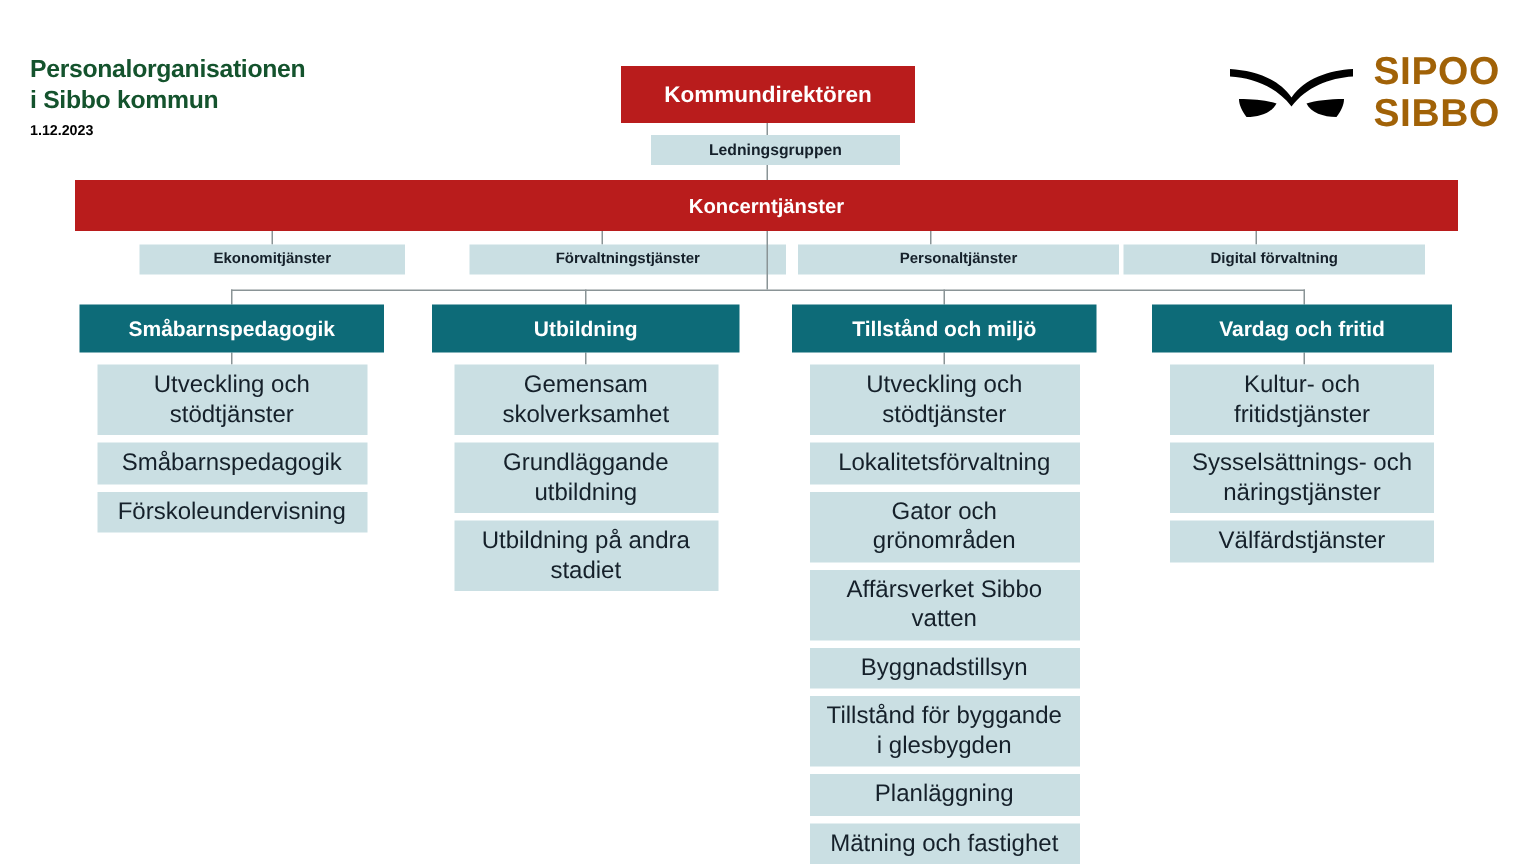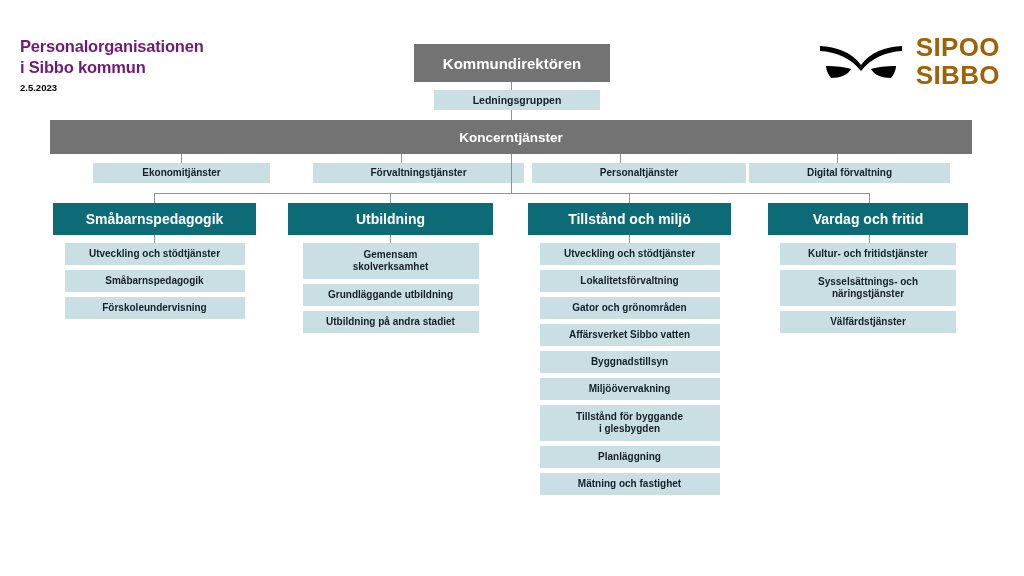--- a/index.html
+++ b/index.html
@@ -28,7 +28,7 @@
     font-weight: bold;
     line-height: 1.28;
     letter-spacing: -0.2px;
-    color: #701a75;
+    color: #14532d;
     white-space: pre-line;
   }
   #title-block .sub-date {

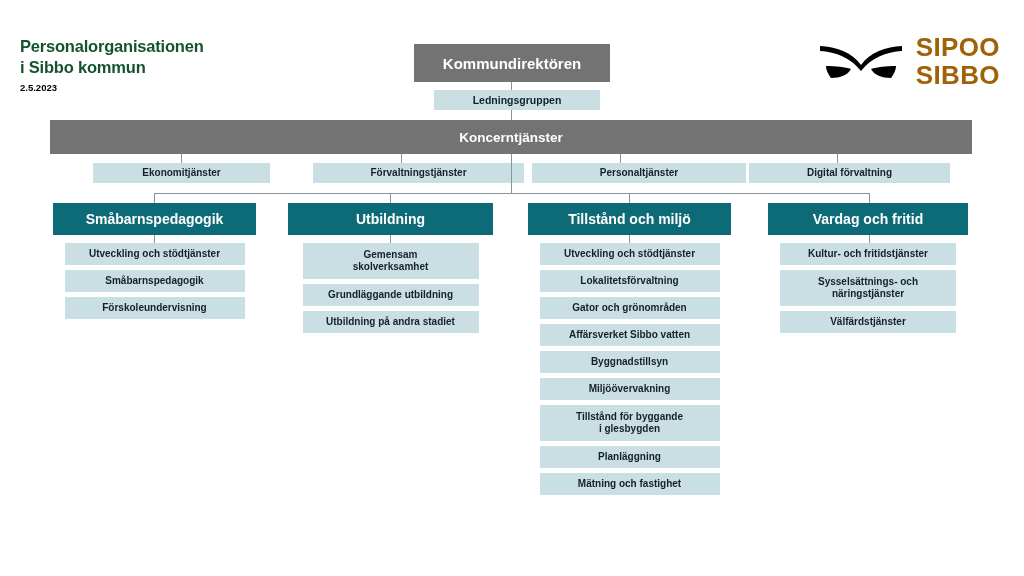--- a/index.html
+++ b/index.html
@@ -60,7 +60,7 @@
   
   .dark-box {
     position: absolute;
-    background: #737373;
+    background: #b91c1c;
     color: #ffffff;
     font-weight: bold;
     display: flex;

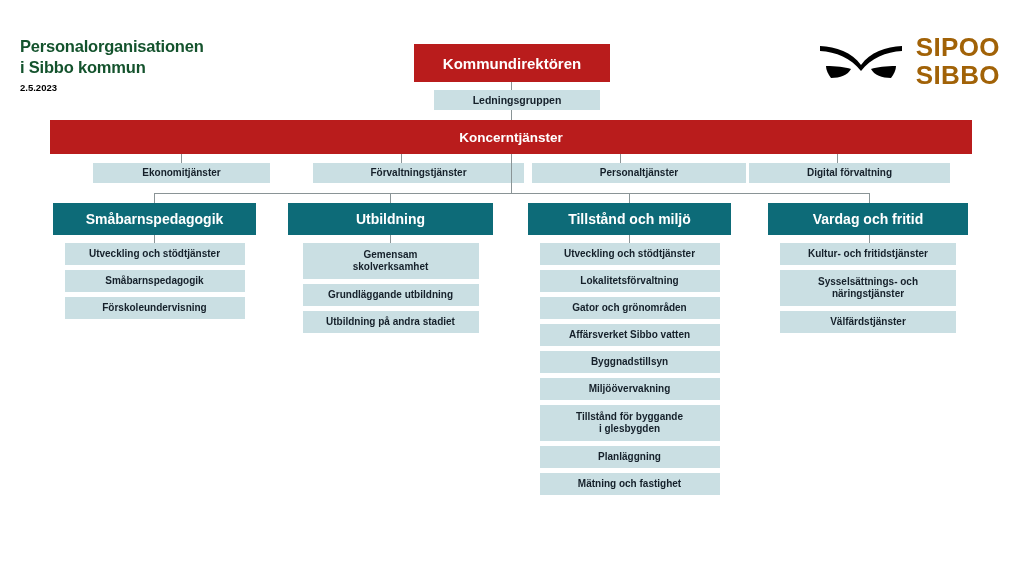--- a/index.html
+++ b/index.html
@@ -170,7 +170,7 @@
 <div id="title-block">
   <div class="main-title">Personalorganisationen
 i Sibbo kommun</div>
-  <div class="sub-date">2.5.2023</div>
+  <div class="sub-date">1.12.2023</div>
 </div>
 
 <div id="logo-block">

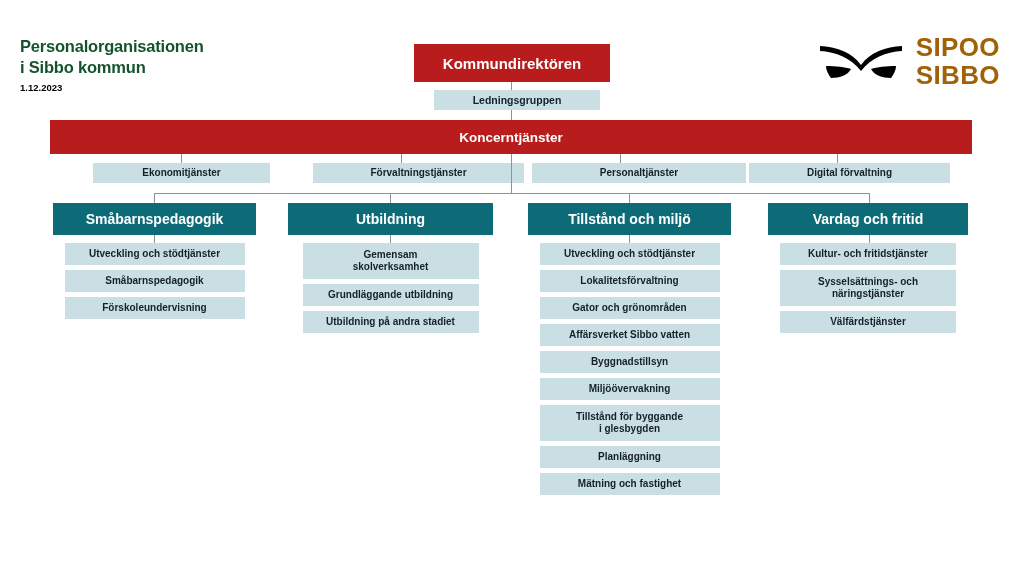--- a/index.html
+++ b/index.html
@@ -141,8 +141,8 @@
   .dept-child {
     background: #cadfe3;
     color: #15202a;
-    font-weight: bold;
-    font-size: 10px;
+    font-weight: normal;
+    font-size: 16px;
     line-height: 1.22;
     display: flex;
     align-items: center;

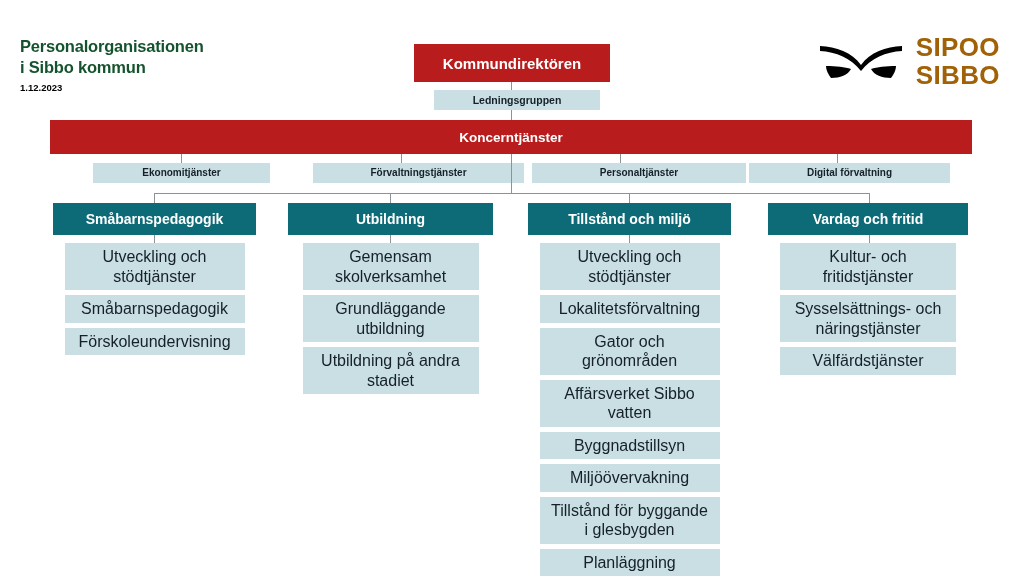--- a/index.html
+++ b/index.html
@@ -239,7 +239,6 @@
     <div class="dept-child">Gator och grönområden</div>
     <div class="dept-child">Affärsverket Sibbo vatten</div>
     <div class="dept-child">Byggnadstillsyn</div>
-    <div class="dept-child">Miljöövervakning</div>
     <div class="dept-child" style="min-height:36px;">Tillstånd för byggande
 i glesbygden</div>
     <div class="dept-child">Planläggning</div>

